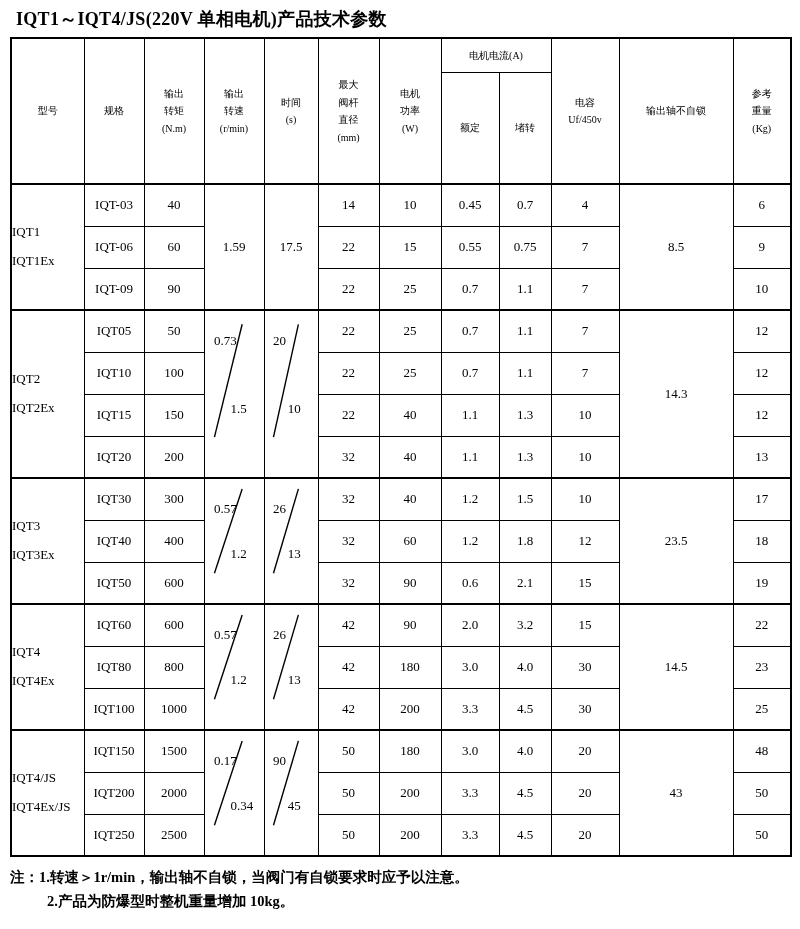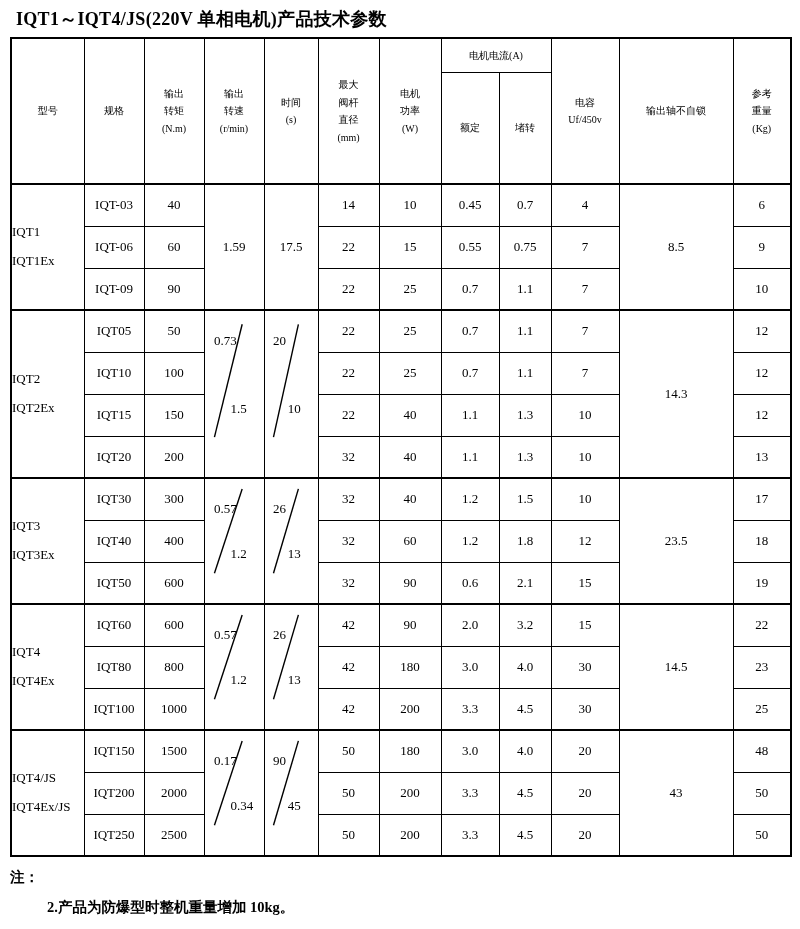--- a/index.html
+++ b/index.html
@@ -349,6 +349,7 @@
 <div class="notes">
   <div class="row1">
     <span class="lbl">注：</span>
+    <span>1.转速＞1r/min，输出轴不自锁，当阀门有自锁要求时应予以注意。</span>
   </div>
   <div class="row2">
     <span>2.产品为防爆型时整机重量增加 10kg。</span>

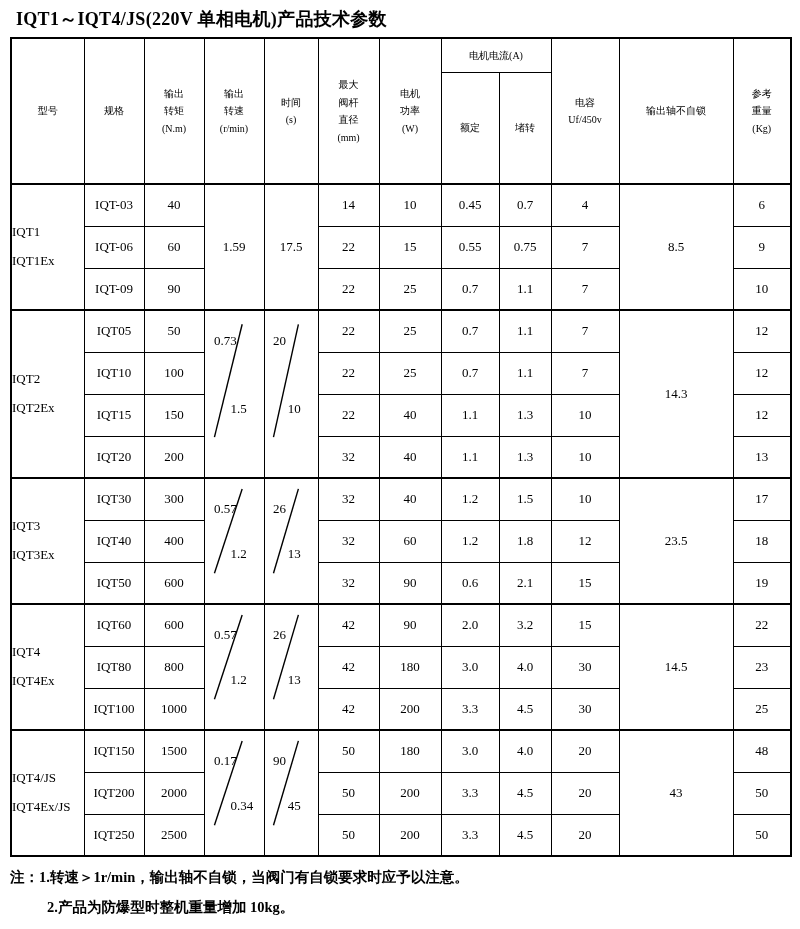--- a/index.html
+++ b/index.html
@@ -42,7 +42,7 @@
   }
   .notes .row1 { display:flex; }
   .notes .row1 .lbl { flex:0 0 auto; }
-  .notes .row2 { margin-left:37px; margin-top:8px; }
+  .notes .row2 { margin-left:37px; margin-top:2px; }
 </style>
 </head>
 <body>

